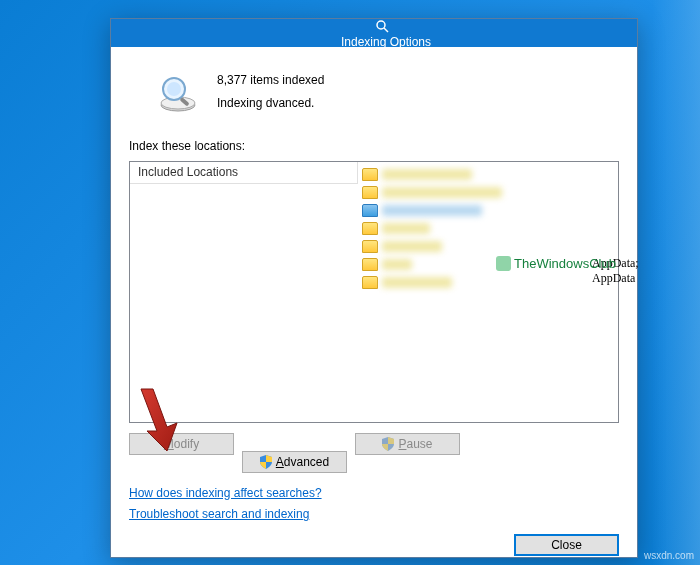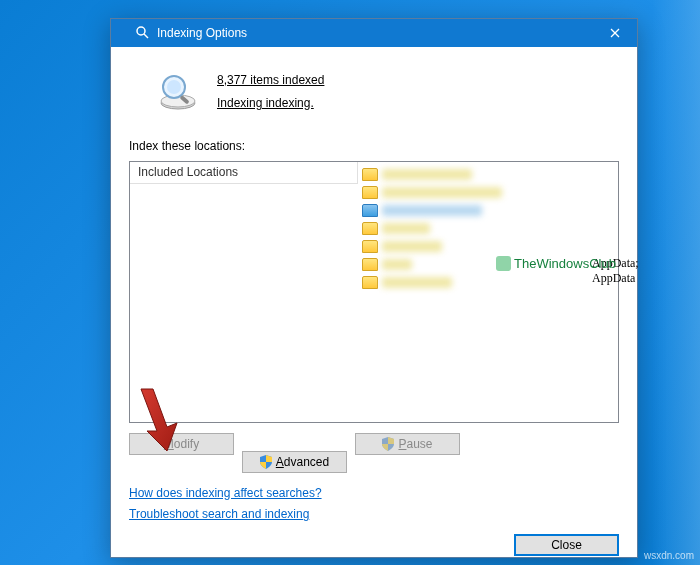--- a/index.html
+++ b/index.html
@@ -29,6 +29,7 @@
     align-items: center;
     color: #fff;
     padding-left: 24px;
+    flex-direction: column;
   }
   .titlebar-icon {
     width: 16px; height: 16px;

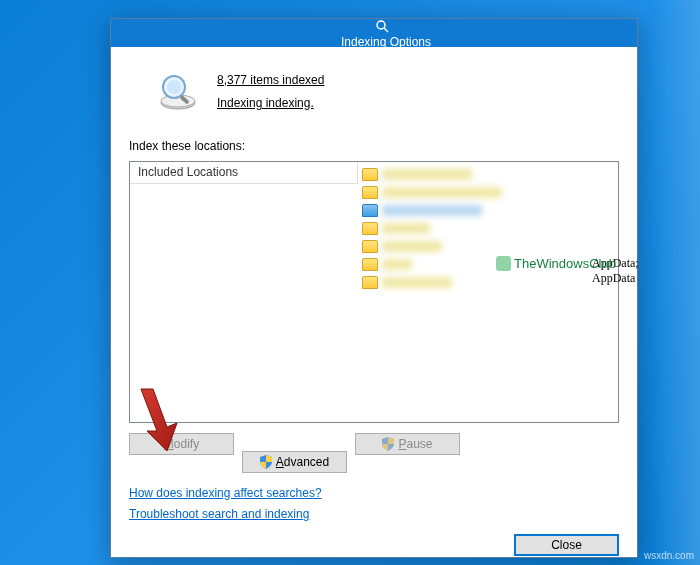--- a/index.html
+++ b/index.html
@@ -49,9 +49,8 @@
   }
   .status-row {
     display: flex;
-    align-items: center;
+    align-items: flex-end;
     padding: 8px 0 18px 28px;
-    text-decoration: underline;
   }
   .mag-icon {
     width: 42px; height: 42px;

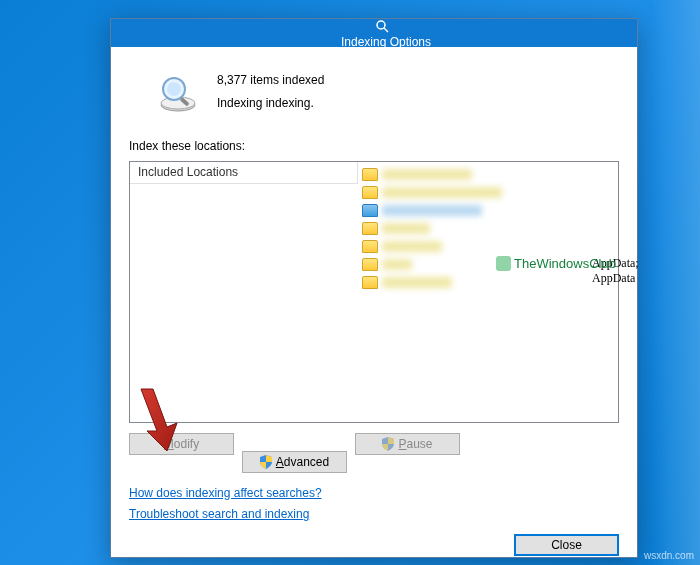--- a/index.html
+++ b/index.html
@@ -223,7 +223,7 @@
       </span>
       <div class="status-text">
         <div>8,377 items indexed</div>
-        <div>Indexing indexing.</div>
+        <div>Indexing dvanced.</div>
       </div>
     </div>
 

